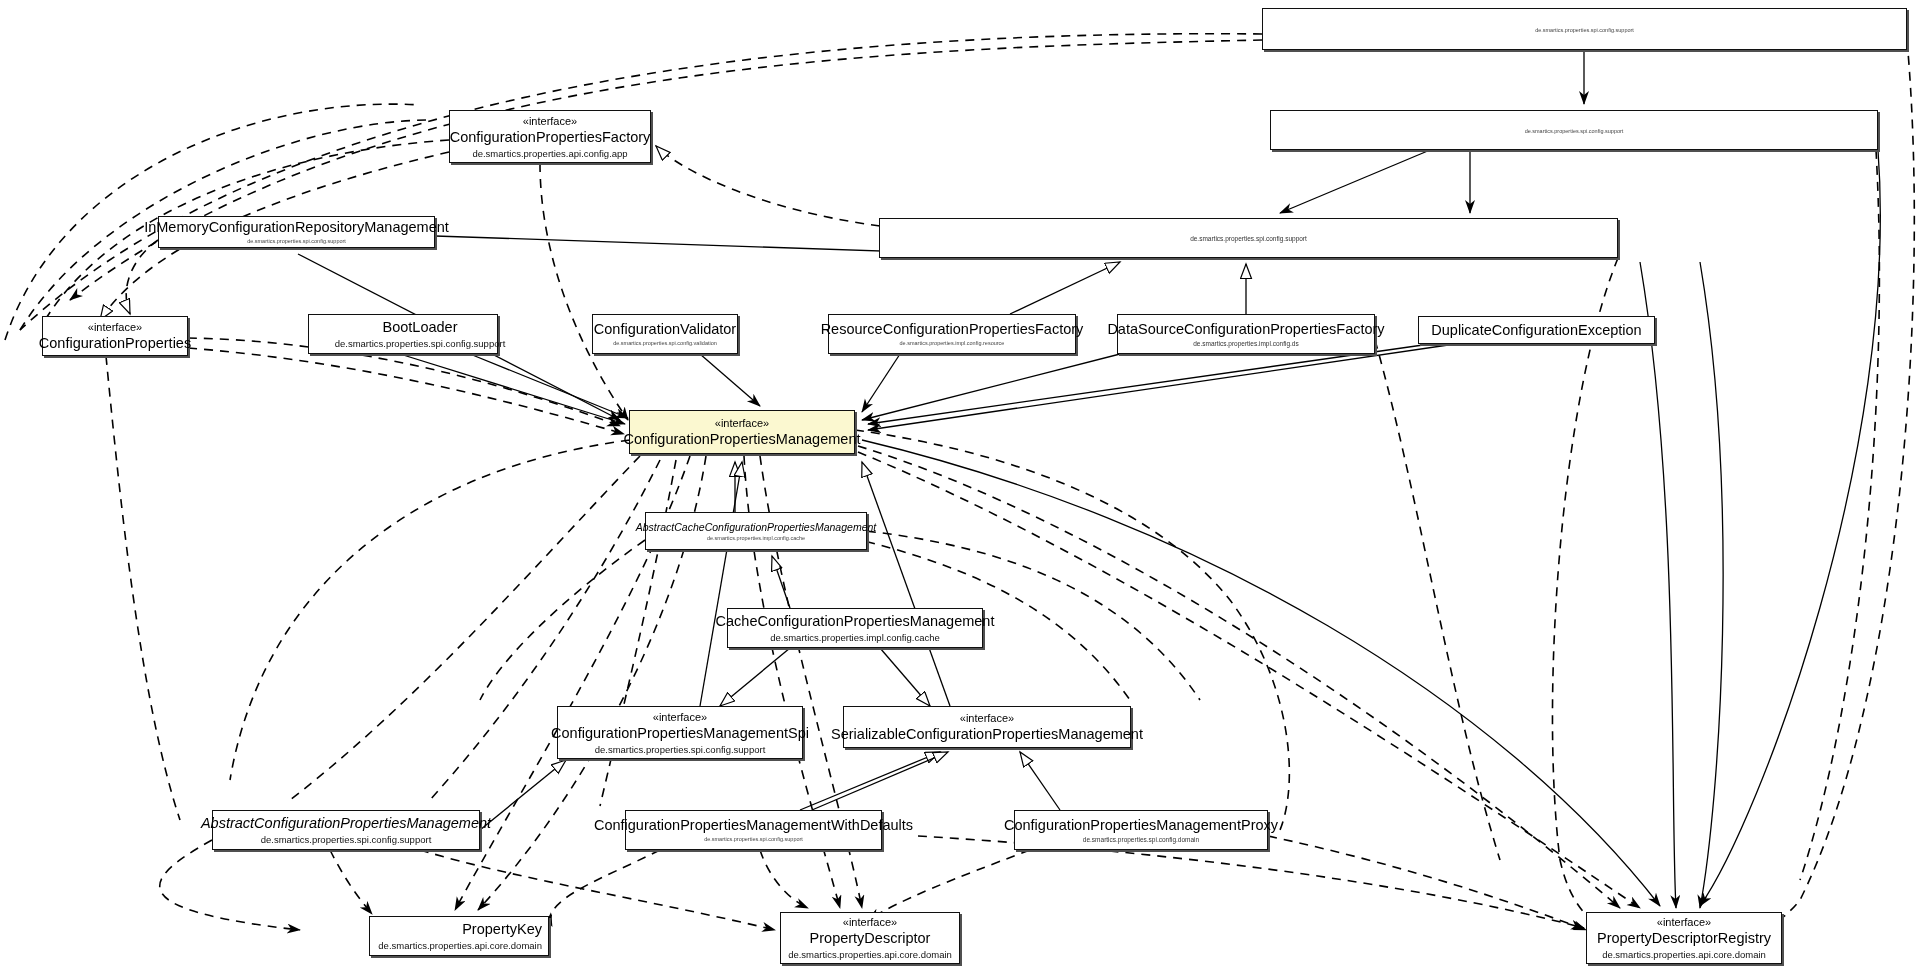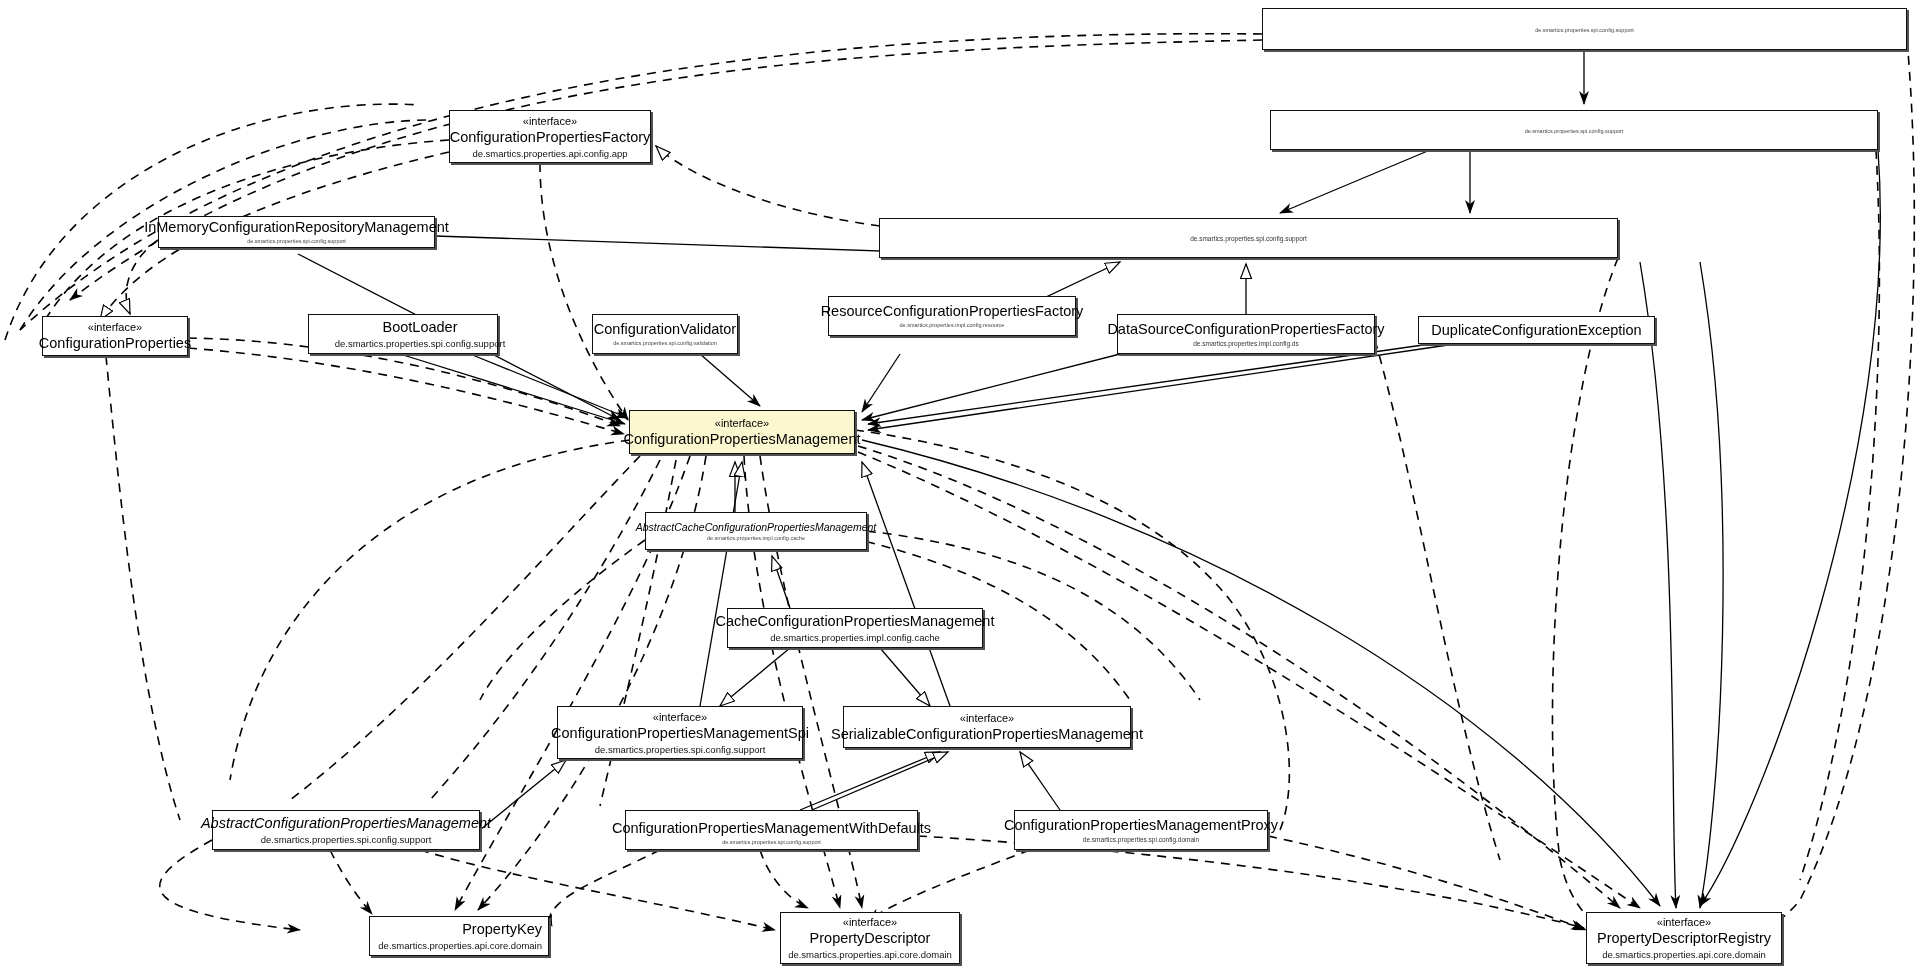--- a/index.html
+++ b/index.html
@@ -242,7 +242,7 @@
         <div class="cname">ConfigurationValidator</div>
         <div class="pkg micro">de.smartics.properties.spi.config.validation</div>
       </div>
-      <div class="uml-node" style="left: 828px; top: 296px; width: 248px; height: 40px;">
+      <div class="uml-node" style="left: 828px; top: 314px; width: 248px; height: 40px;">
         <div class="cname">ResourceConfigurationPropertiesFactory</div>
         <div class="pkg micro">de.smartics.properties.impl.config.resource</div>
       </div>

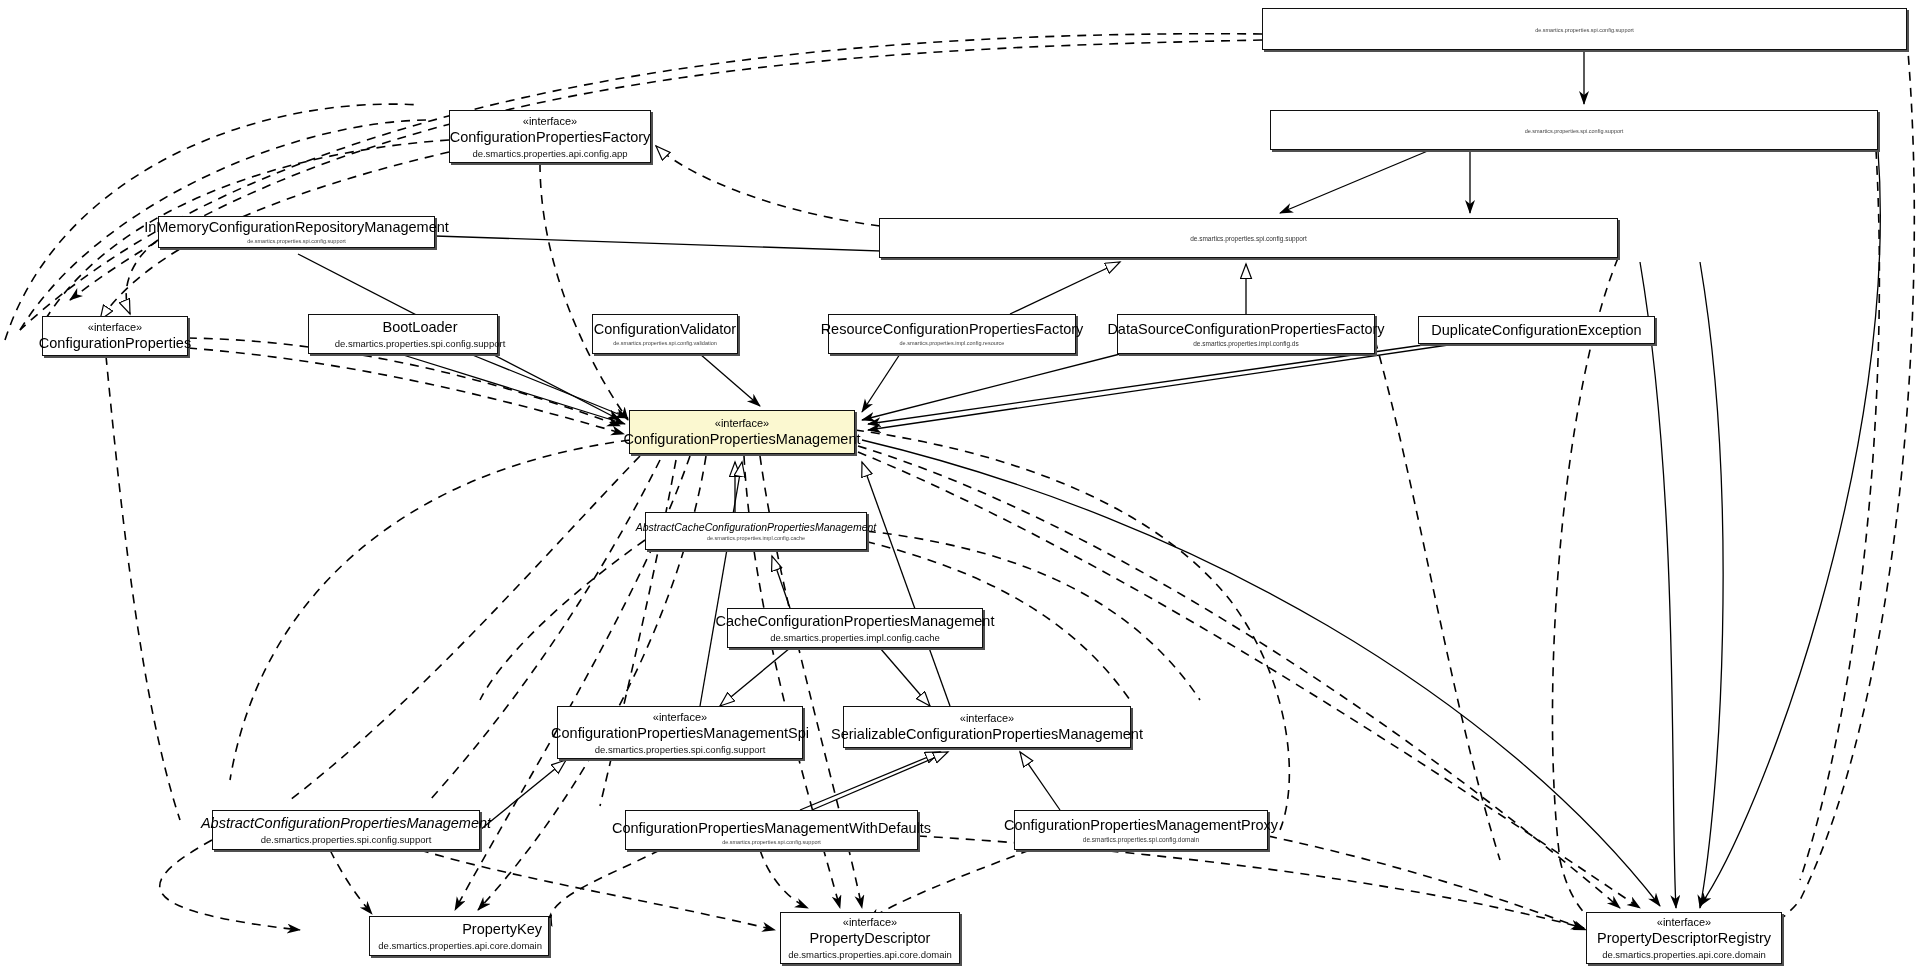--- a/index.html
+++ b/index.html
@@ -278,7 +278,7 @@
         <div class="cname abstract">AbstractConfigurationPropertiesManagement</div>
         <div class="pkg">de.smartics.properties.spi.config.support</div>
       </div>
-      <div class="uml-node" style="left: 625px; top: 810px; width: 293px; height: 40px; justify-content: flex-end;">
+      <div class="uml-node" style="left: 625px; top: 810px; width: 257px; height: 40px;">
         <div class="cname">ConfigurationPropertiesManagementWithDefaults</div>
         <div class="pkg micro">de.smartics.properties.spi.config.support</div>
       </div>

